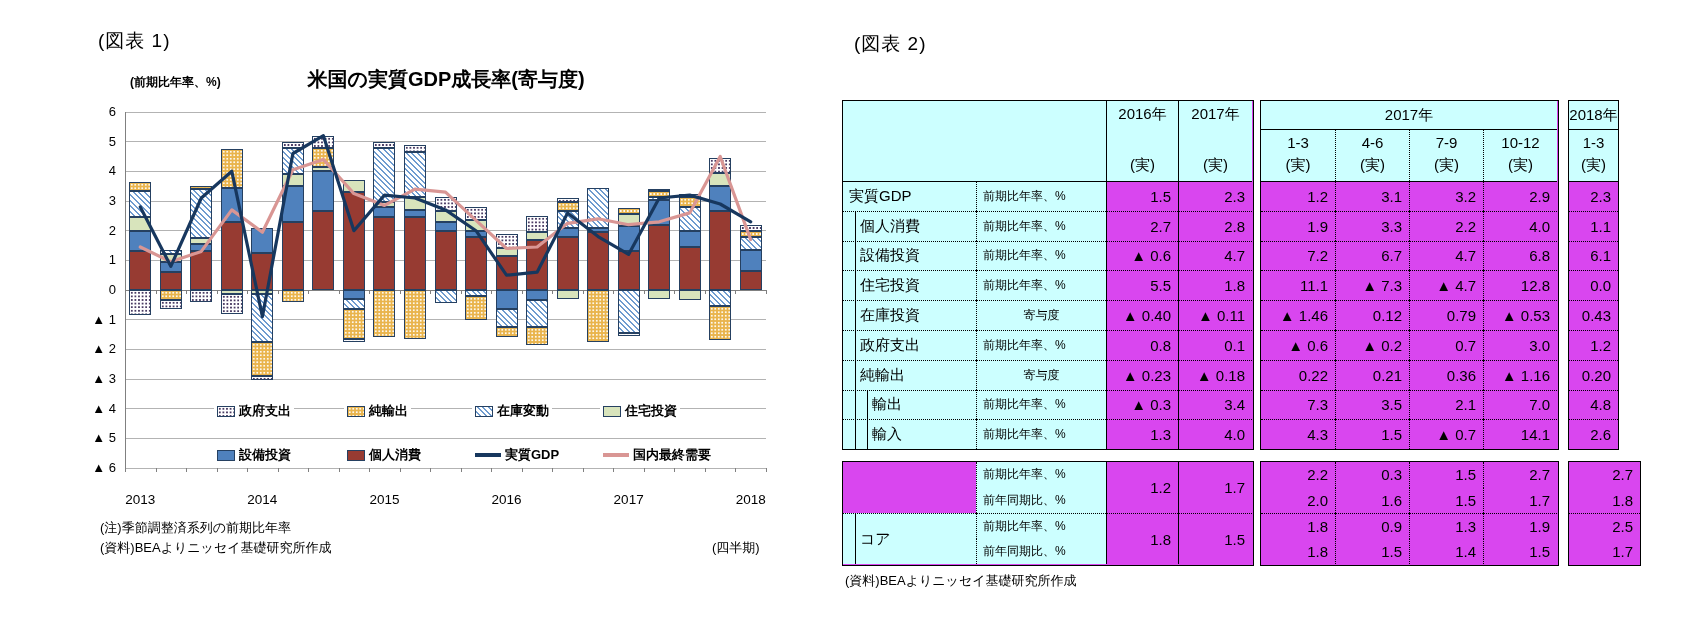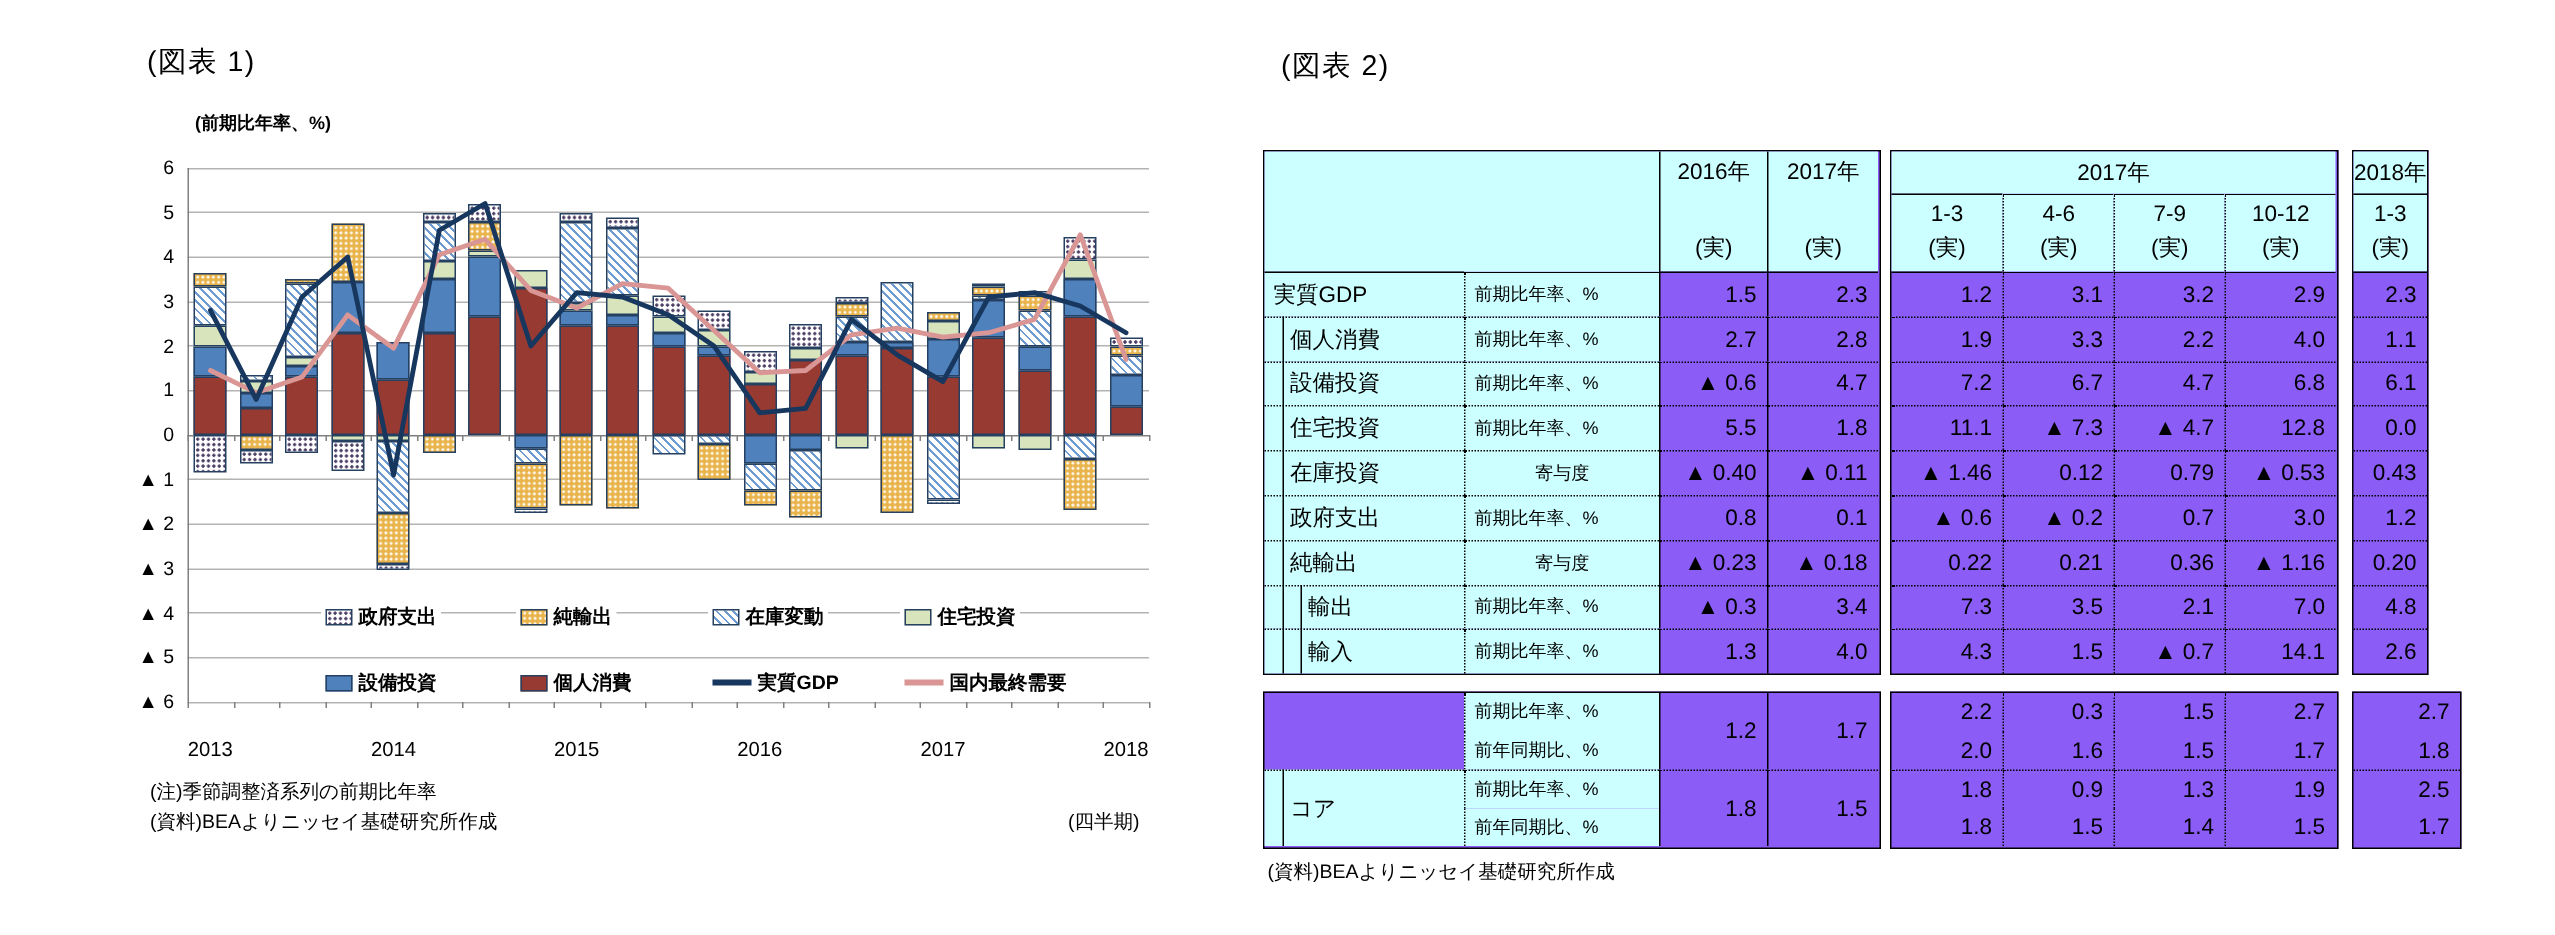--- a/index.html
+++ b/index.html
@@ -52,6 +52,7 @@
 <div id="app">
 
   <div class="abs figlabel" style="left:98px;top:28px;">(図表 1)</div>
+  <div class="abs chart-title" style="left:246px;top:66px;width:400px;">米国の実質GDP成長率(寄与度)</div>
   <div class="abs yaxis-label" style="left:96px;top:74px;">(前期比年率、%)</div>
 
   <div id="plot">

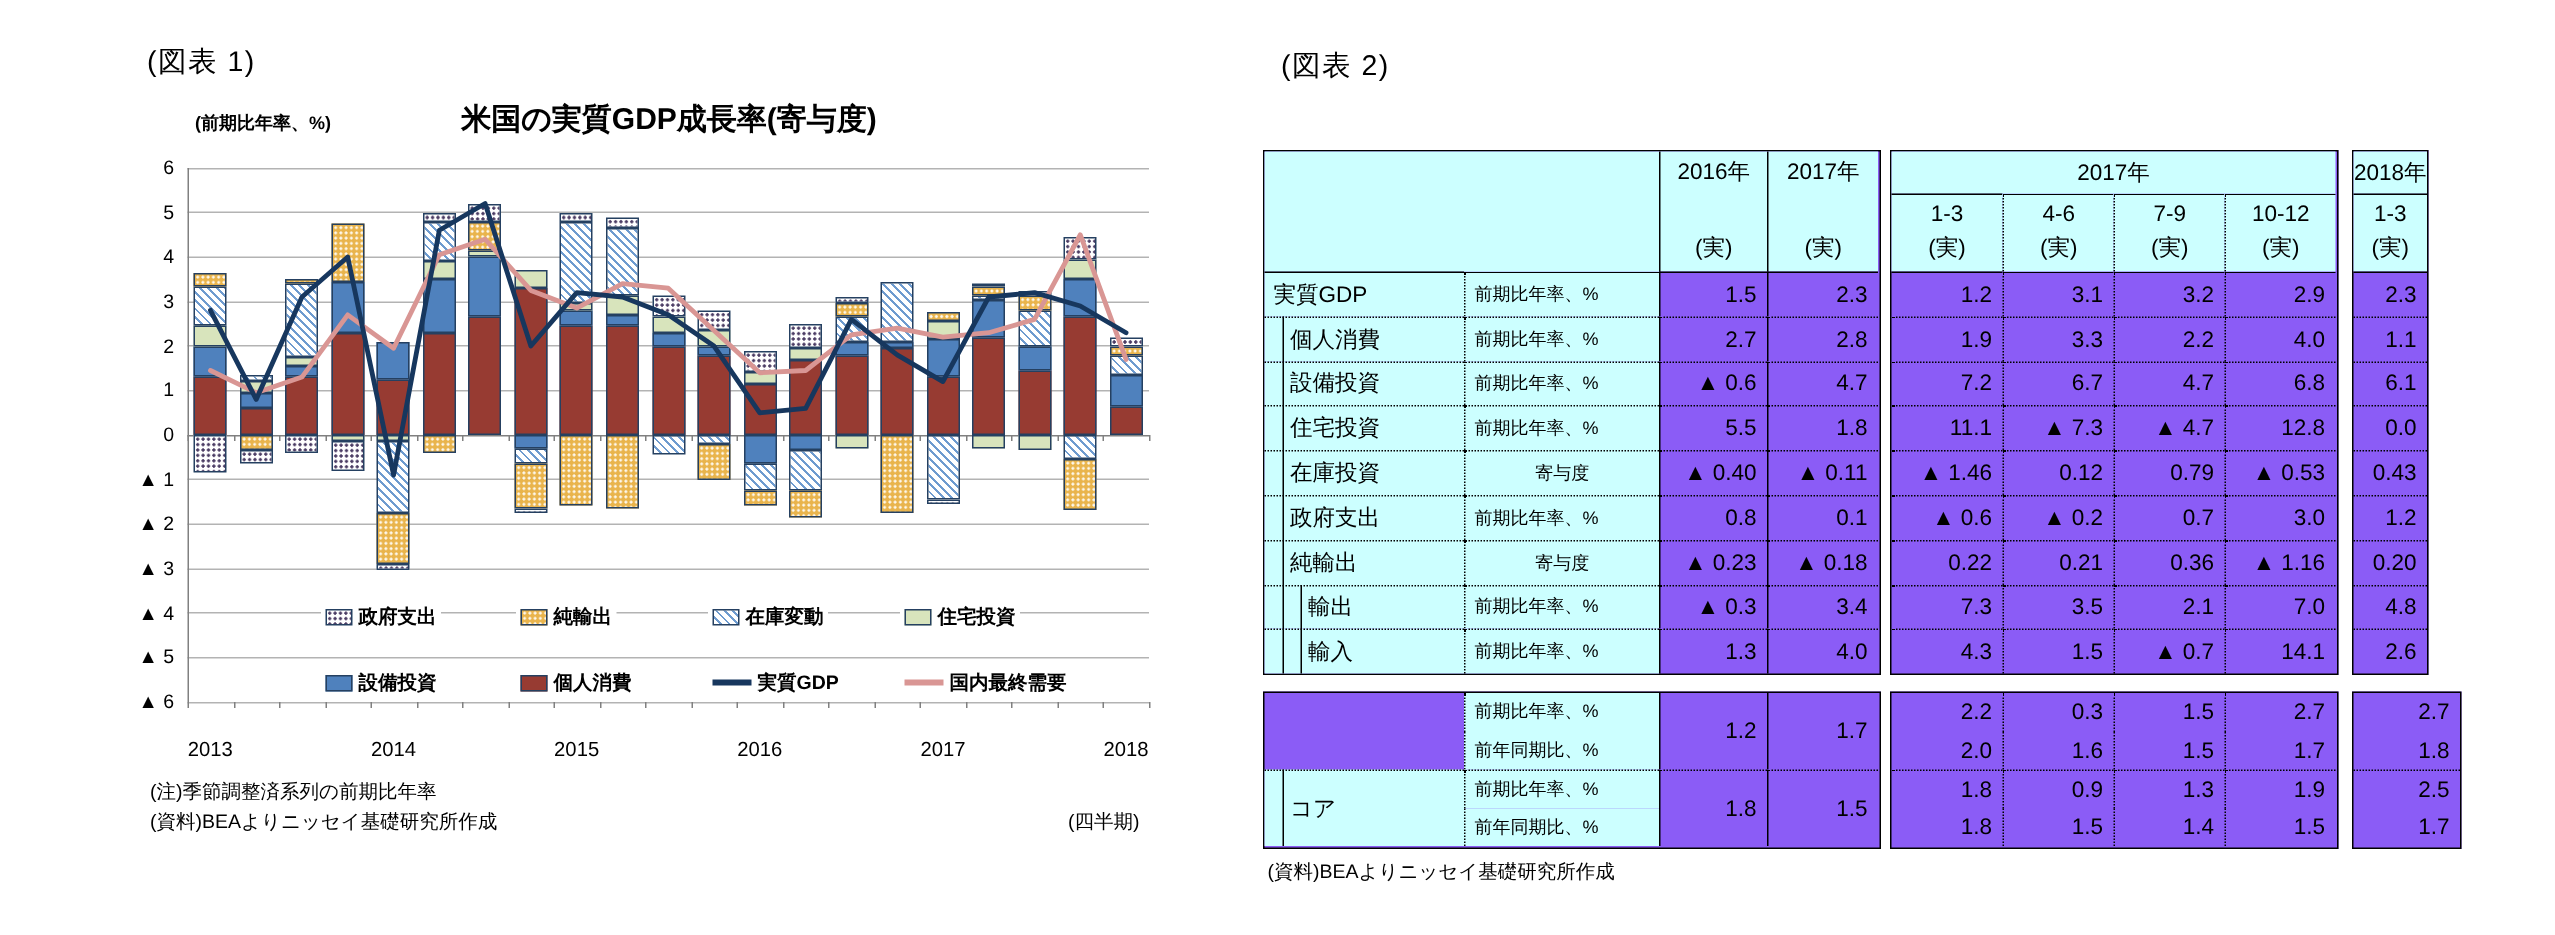--- a/index.html
+++ b/index.html
@@ -30,7 +30,7 @@
   .sw{width:18px;height:11px;box-sizing:border-box;border:1px solid #254061;display:inline-block;}
   .sw-line{width:26px;height:4px;border:none;}
   
-  .tblk{position:absolute;box-sizing:border-box;border:1.5px solid #000;display:grid;background:#8b5cf6;
+  .tblk{position:absolute;box-sizing:border-box;border:1.5px solid #000;display:grid;background:#d946ef;
         font-size:15px;}
   .tc{box-sizing:border-box;display:flex;align-items:center;overflow:hidden;white-space:nowrap;position:relative;}
   .cy{background:#CCFFFF;}

